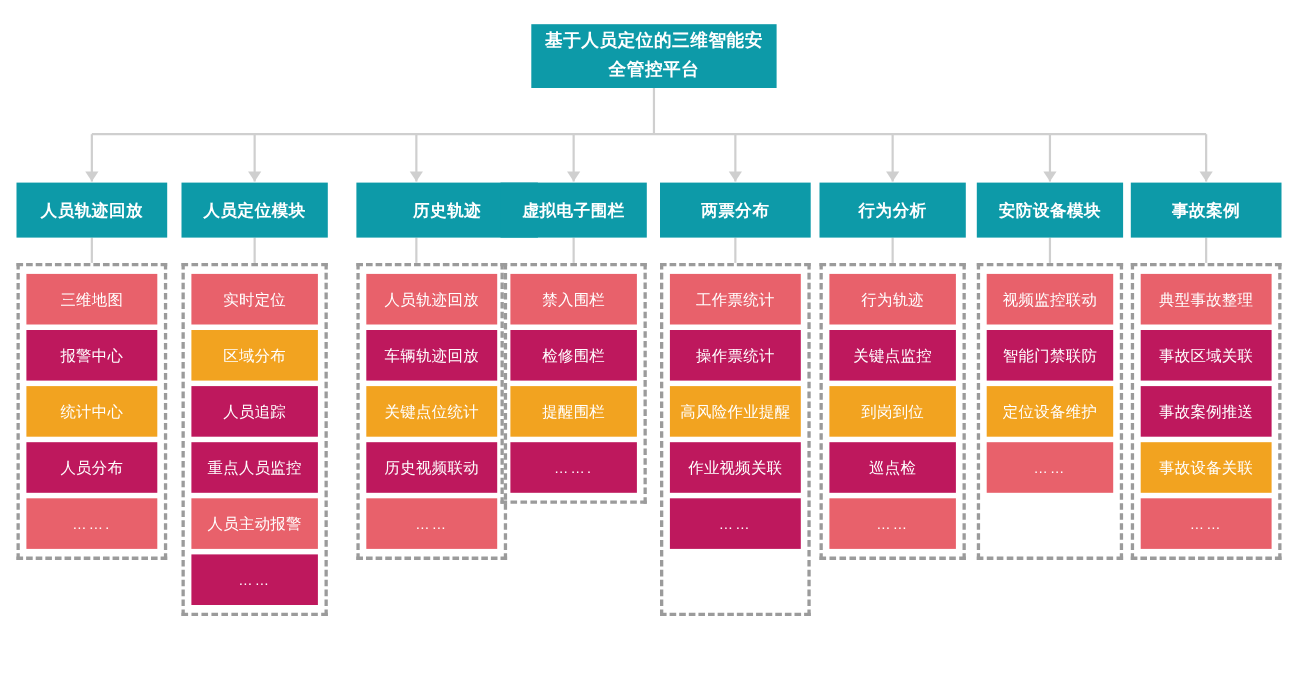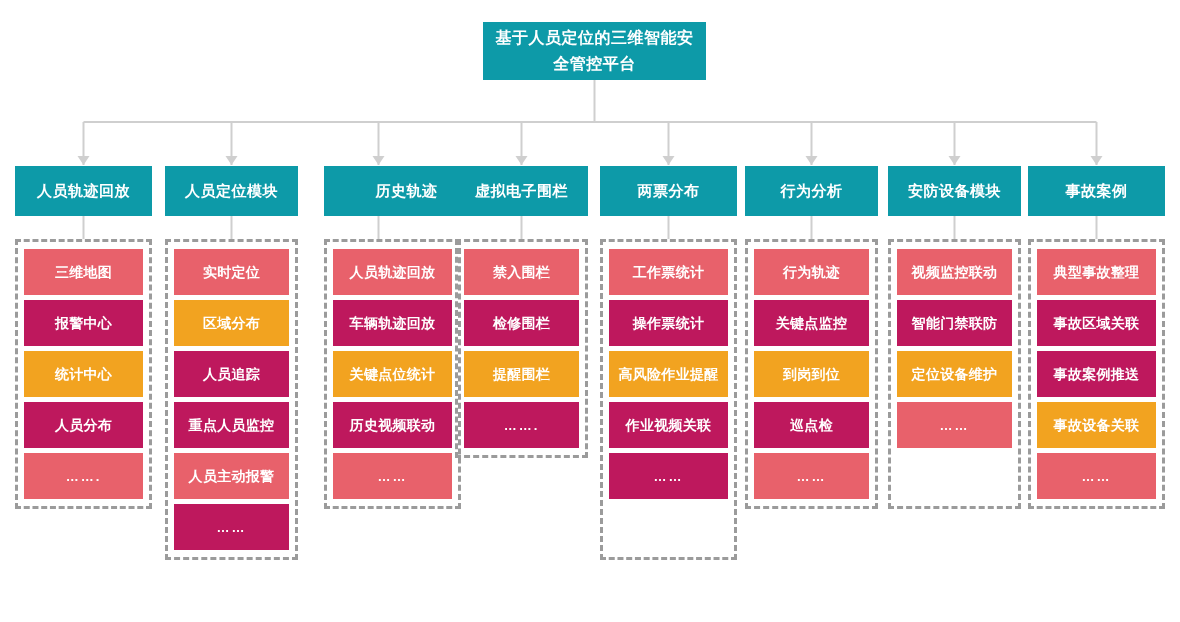--- a/index.html
+++ b/index.html
@@ -94,7 +94,7 @@
     text-align: center;
     color: #ffffff;
     font-size: 14px;
-    font-weight: bold;
+    font-weight: normal;
     line-height: 19px;
     box-sizing: border-box;
     padding: 12px 4px;

